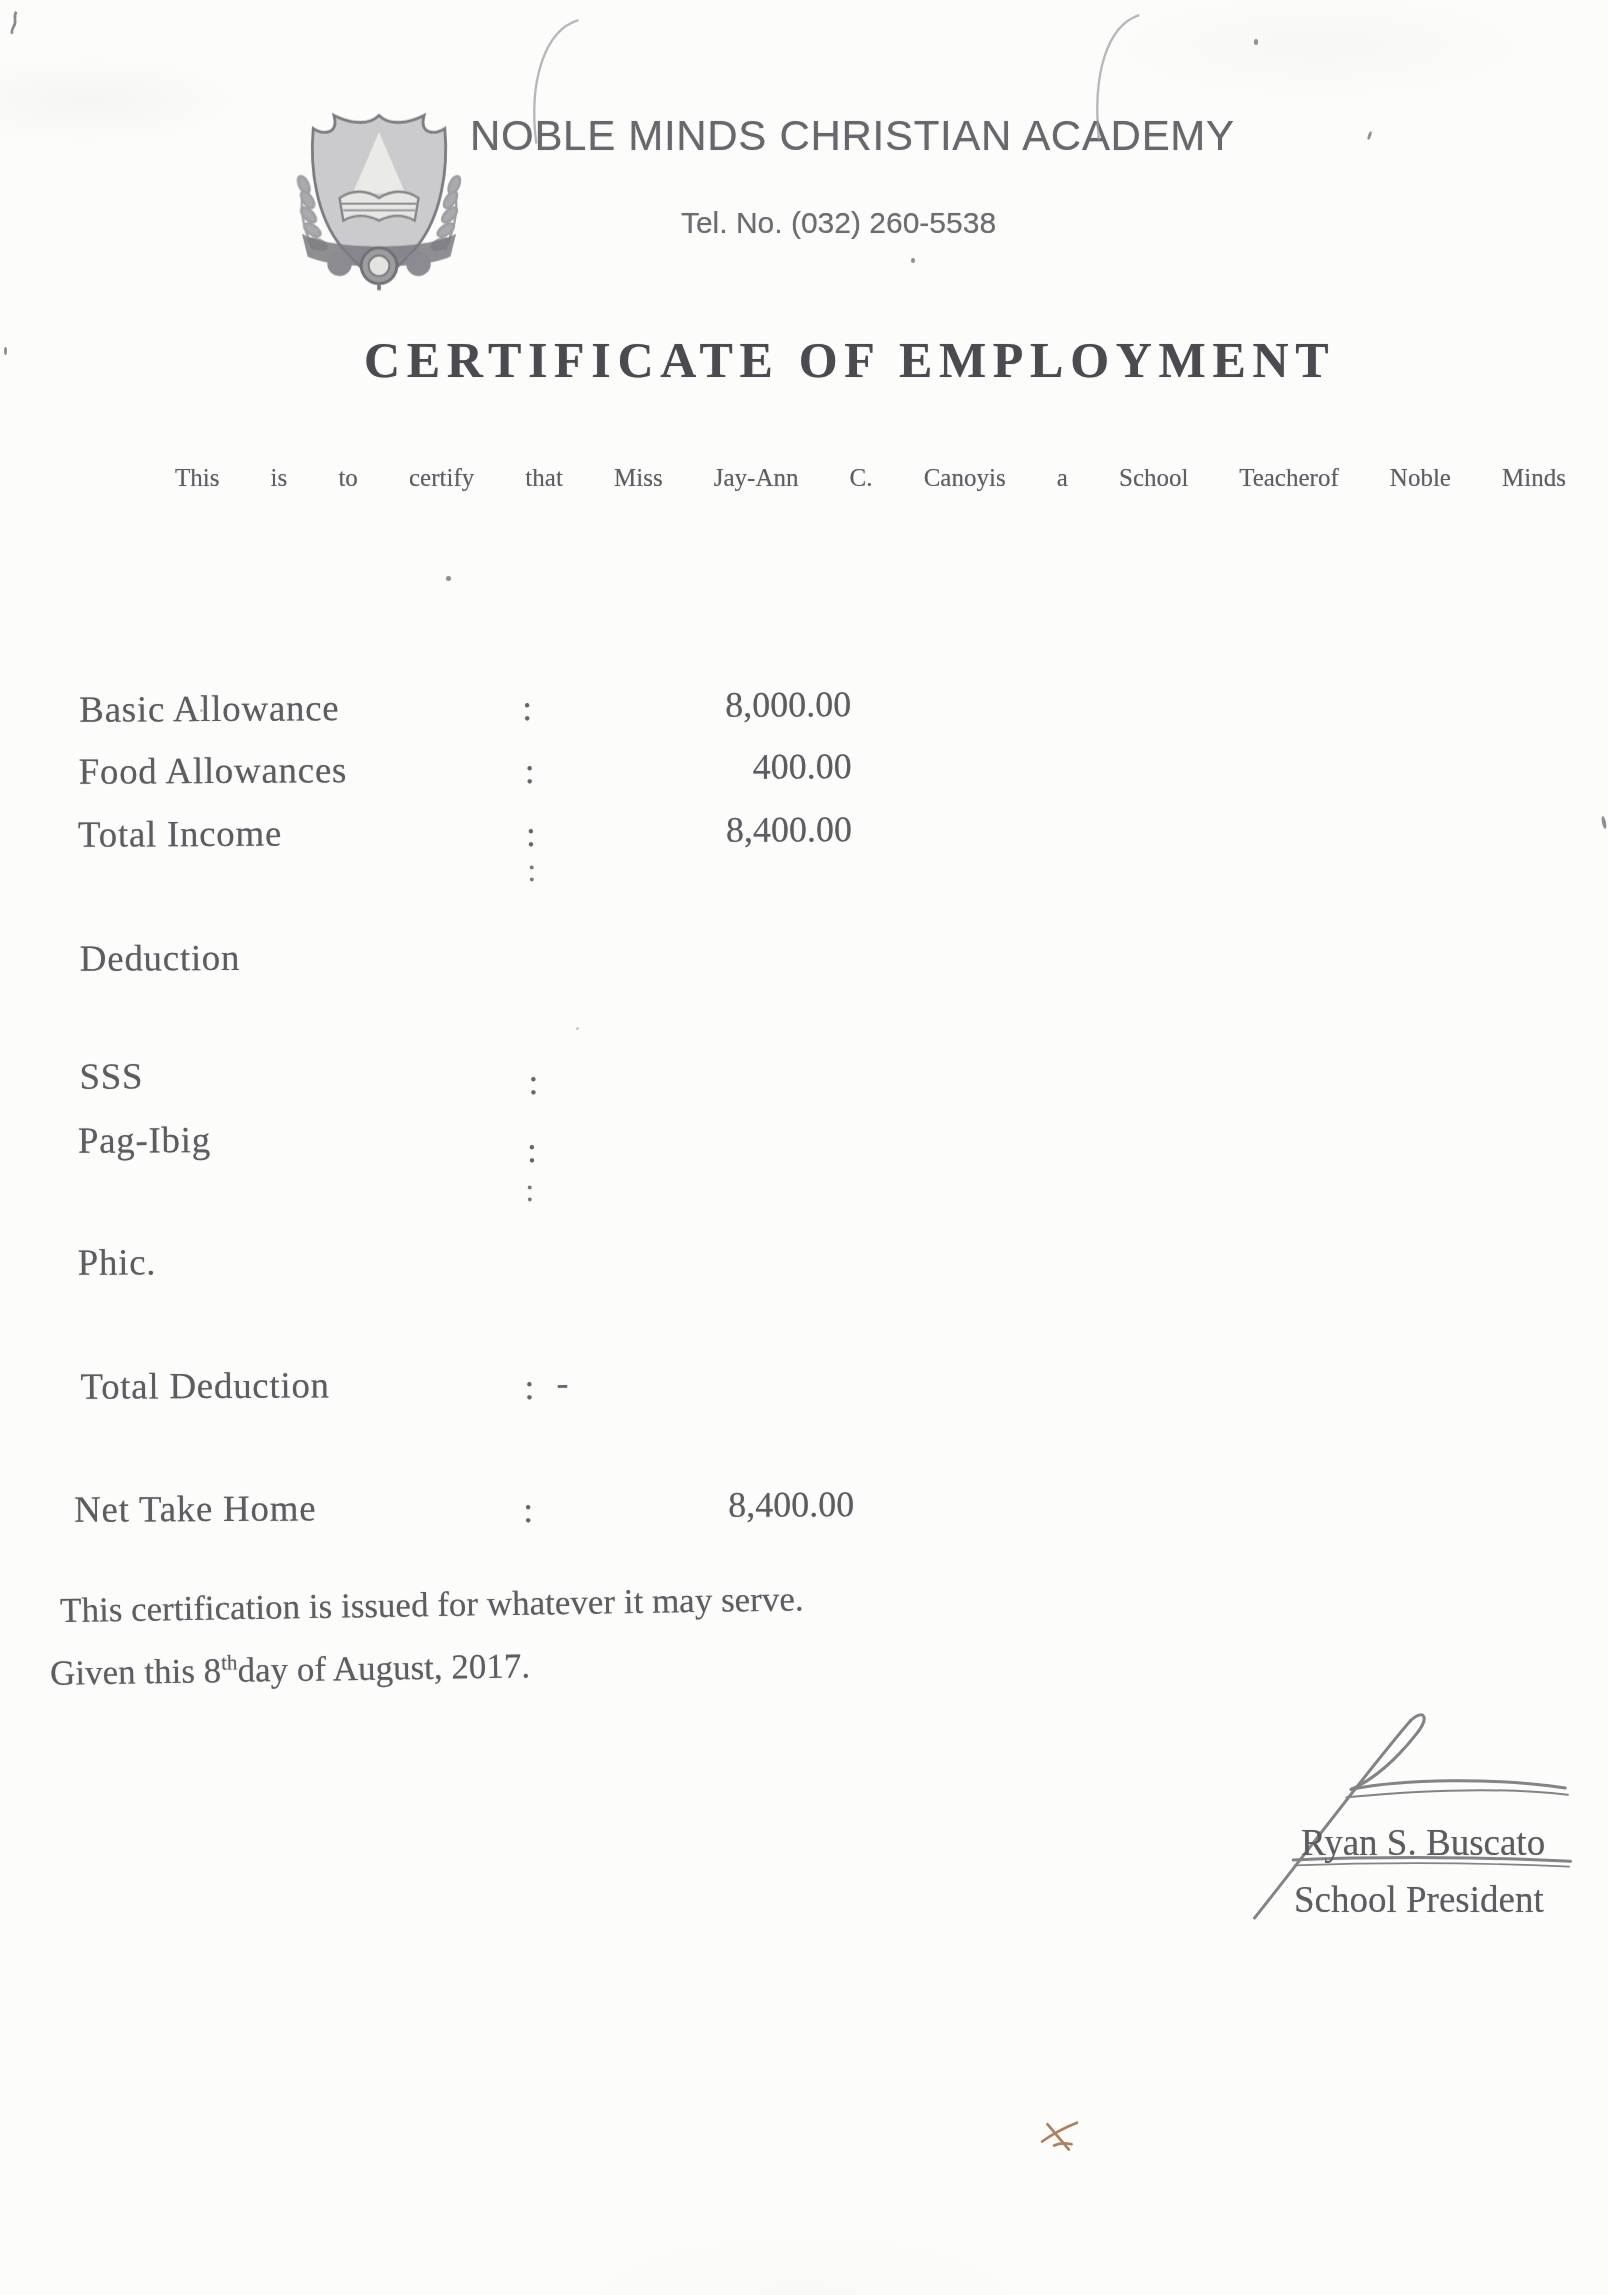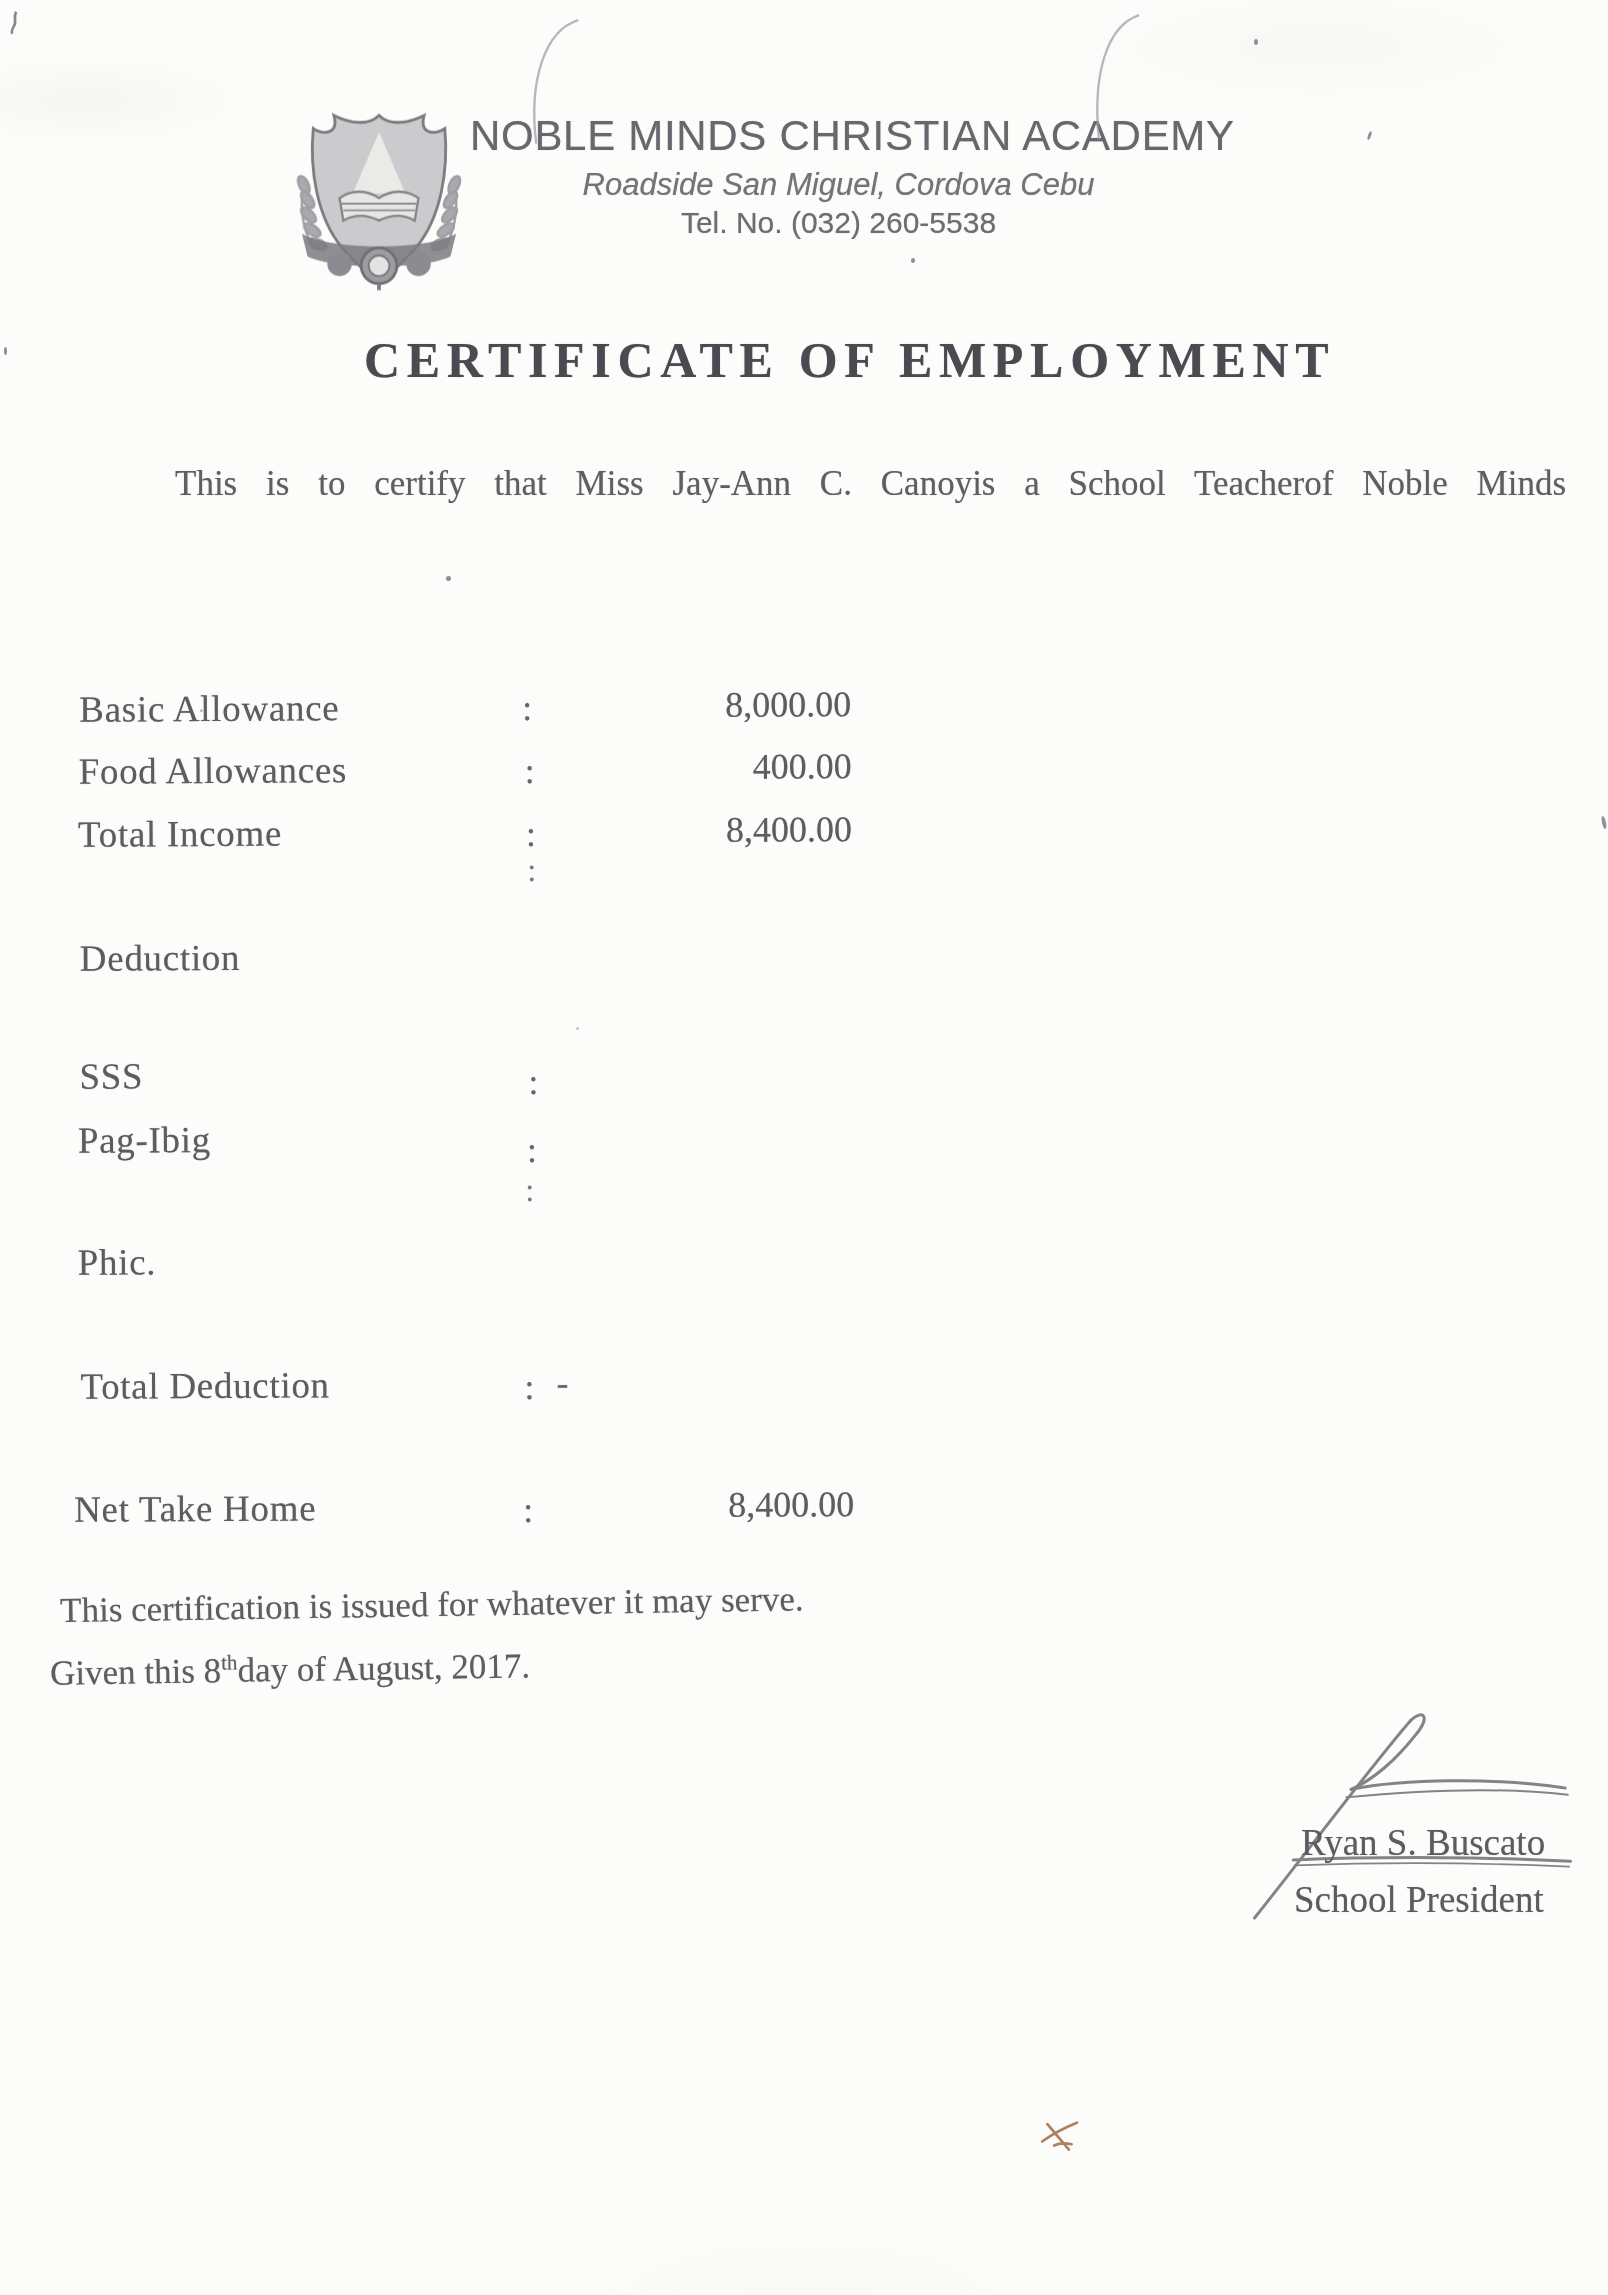--- a/index.html
+++ b/index.html
@@ -113,7 +113,6 @@
     </svg>
 
     <div class="abs soft school-name">NOBLE MINDS CHRISTIAN ACADEMY</div>
-    <div class="abs soft school-address">Roadside San Miguel, Cordova Cebu</div>
     <div class="abs soft school-phone">Tel. No. (032) 260-5538</div>
 
     <div class="abs soft doc-title">CERTIFICATE OF EMPLOYMENT</div>

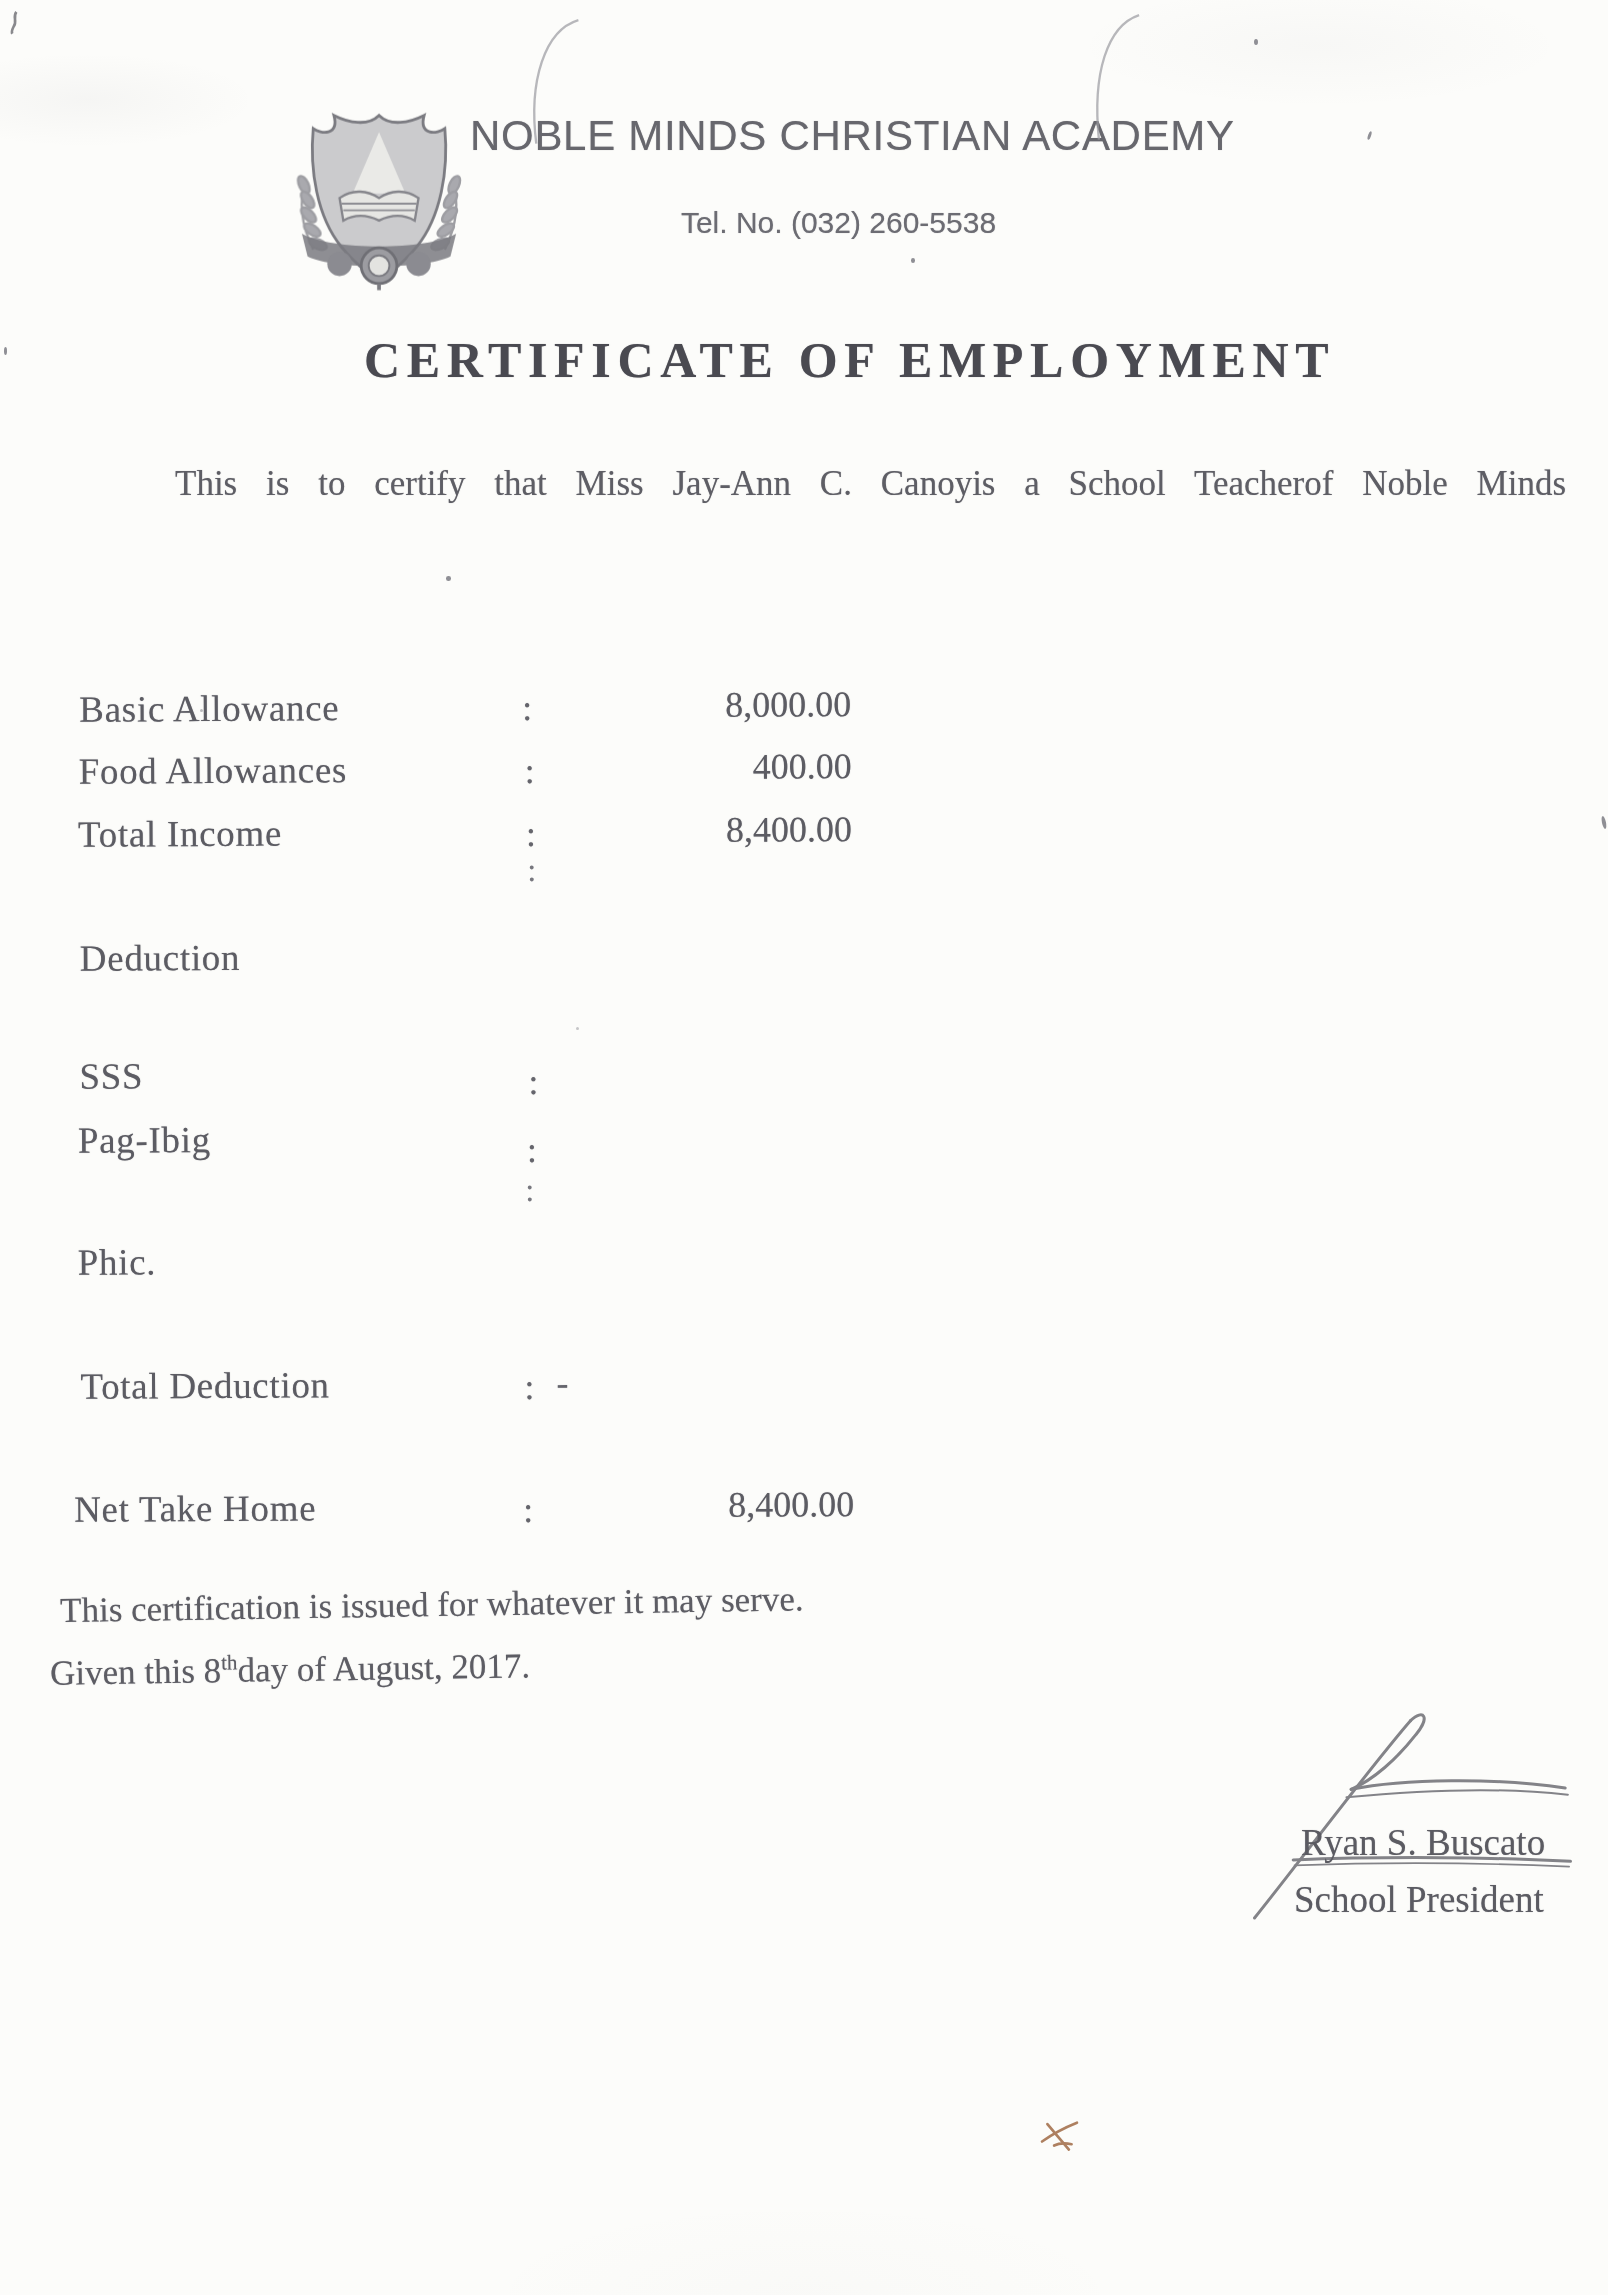--- a/index.html
+++ b/index.html
@@ -44,7 +44,7 @@
   }
 
   
-  .para{font-size:35px;color:#5e5e65;}
+  .para{font-size:25px;color:#5e5e65;}
   .p-line1{
     left:75px;top:464px;width:1491px;white-space:normal;
     text-indent:100px;text-align:justify;text-align-last:justify;

